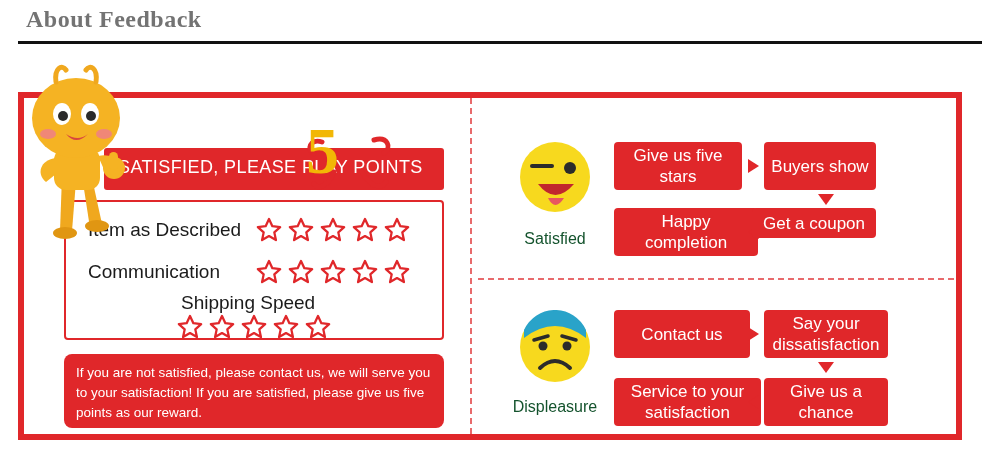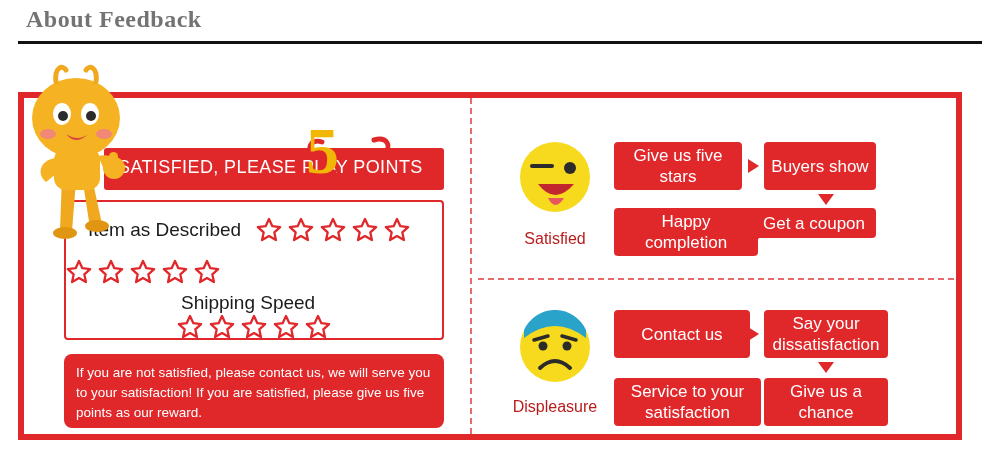--- a/index.html
+++ b/index.html
@@ -182,7 +182,7 @@
     width: 120px;
     text-align: center;
     font-size: 16px;
-    color: #b91c1c;
+    color: #14532d;
   }
 
   .flow-btn {

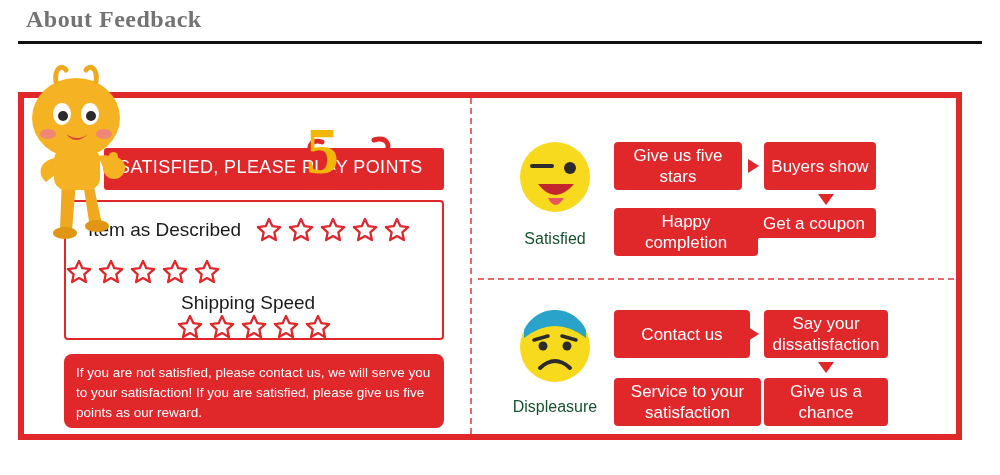--- a/index.html
+++ b/index.html
@@ -298,6 +298,7 @@
     </div>
   </div>
   <div class="rating-row" style="top:48px;">
+    <div class="rating-label">Communication</div>
     <div class="stars">
       <svg class="star" viewBox="0 0 24 24">
           <path d="M12 1.8l3.1 6.7 7.2.8-5.4 4.9 1.5 7.1-6.4-3.7-6.4 3.7 1.5-7.1L1.7 9.3l7.2-.8z" fill="none" stroke="#e0272a" stroke-width="2.1" stroke-linejoin="round"></path>

